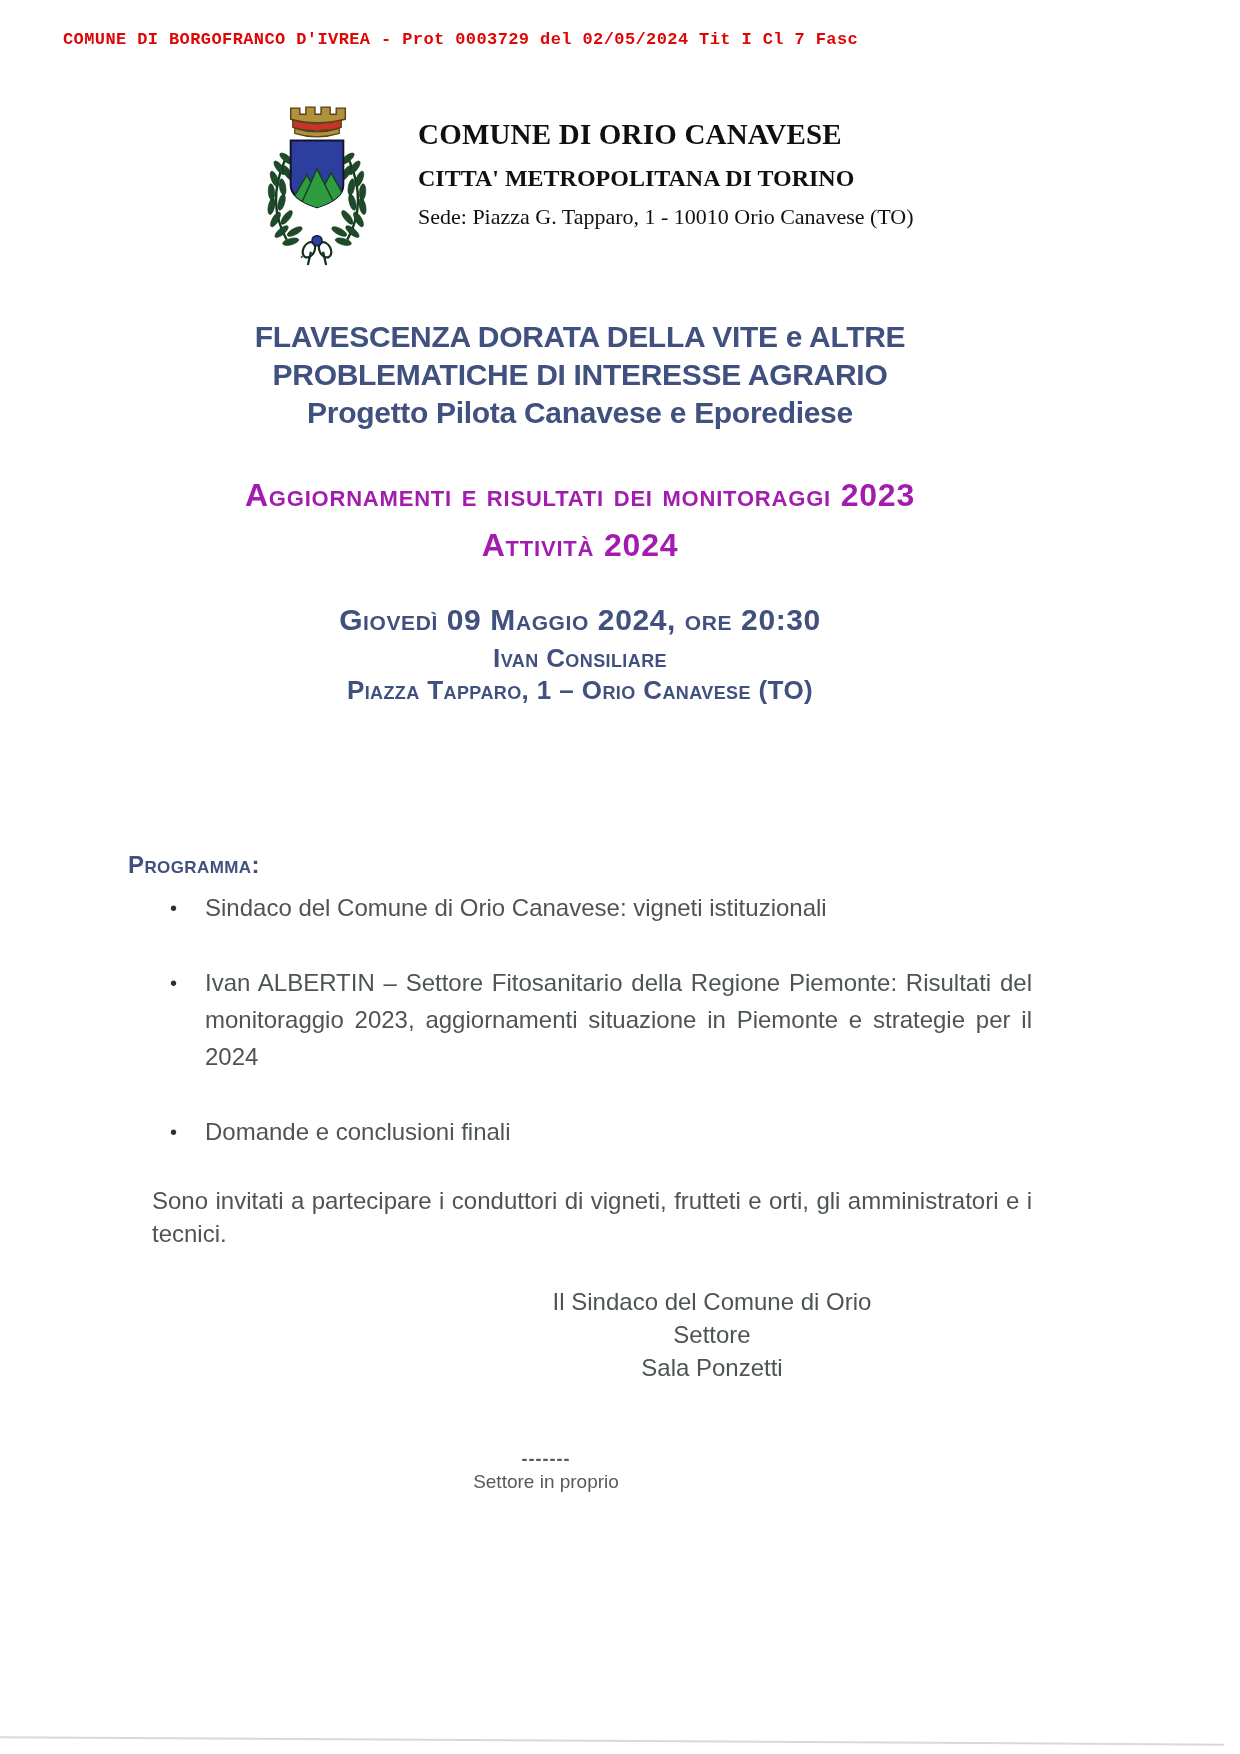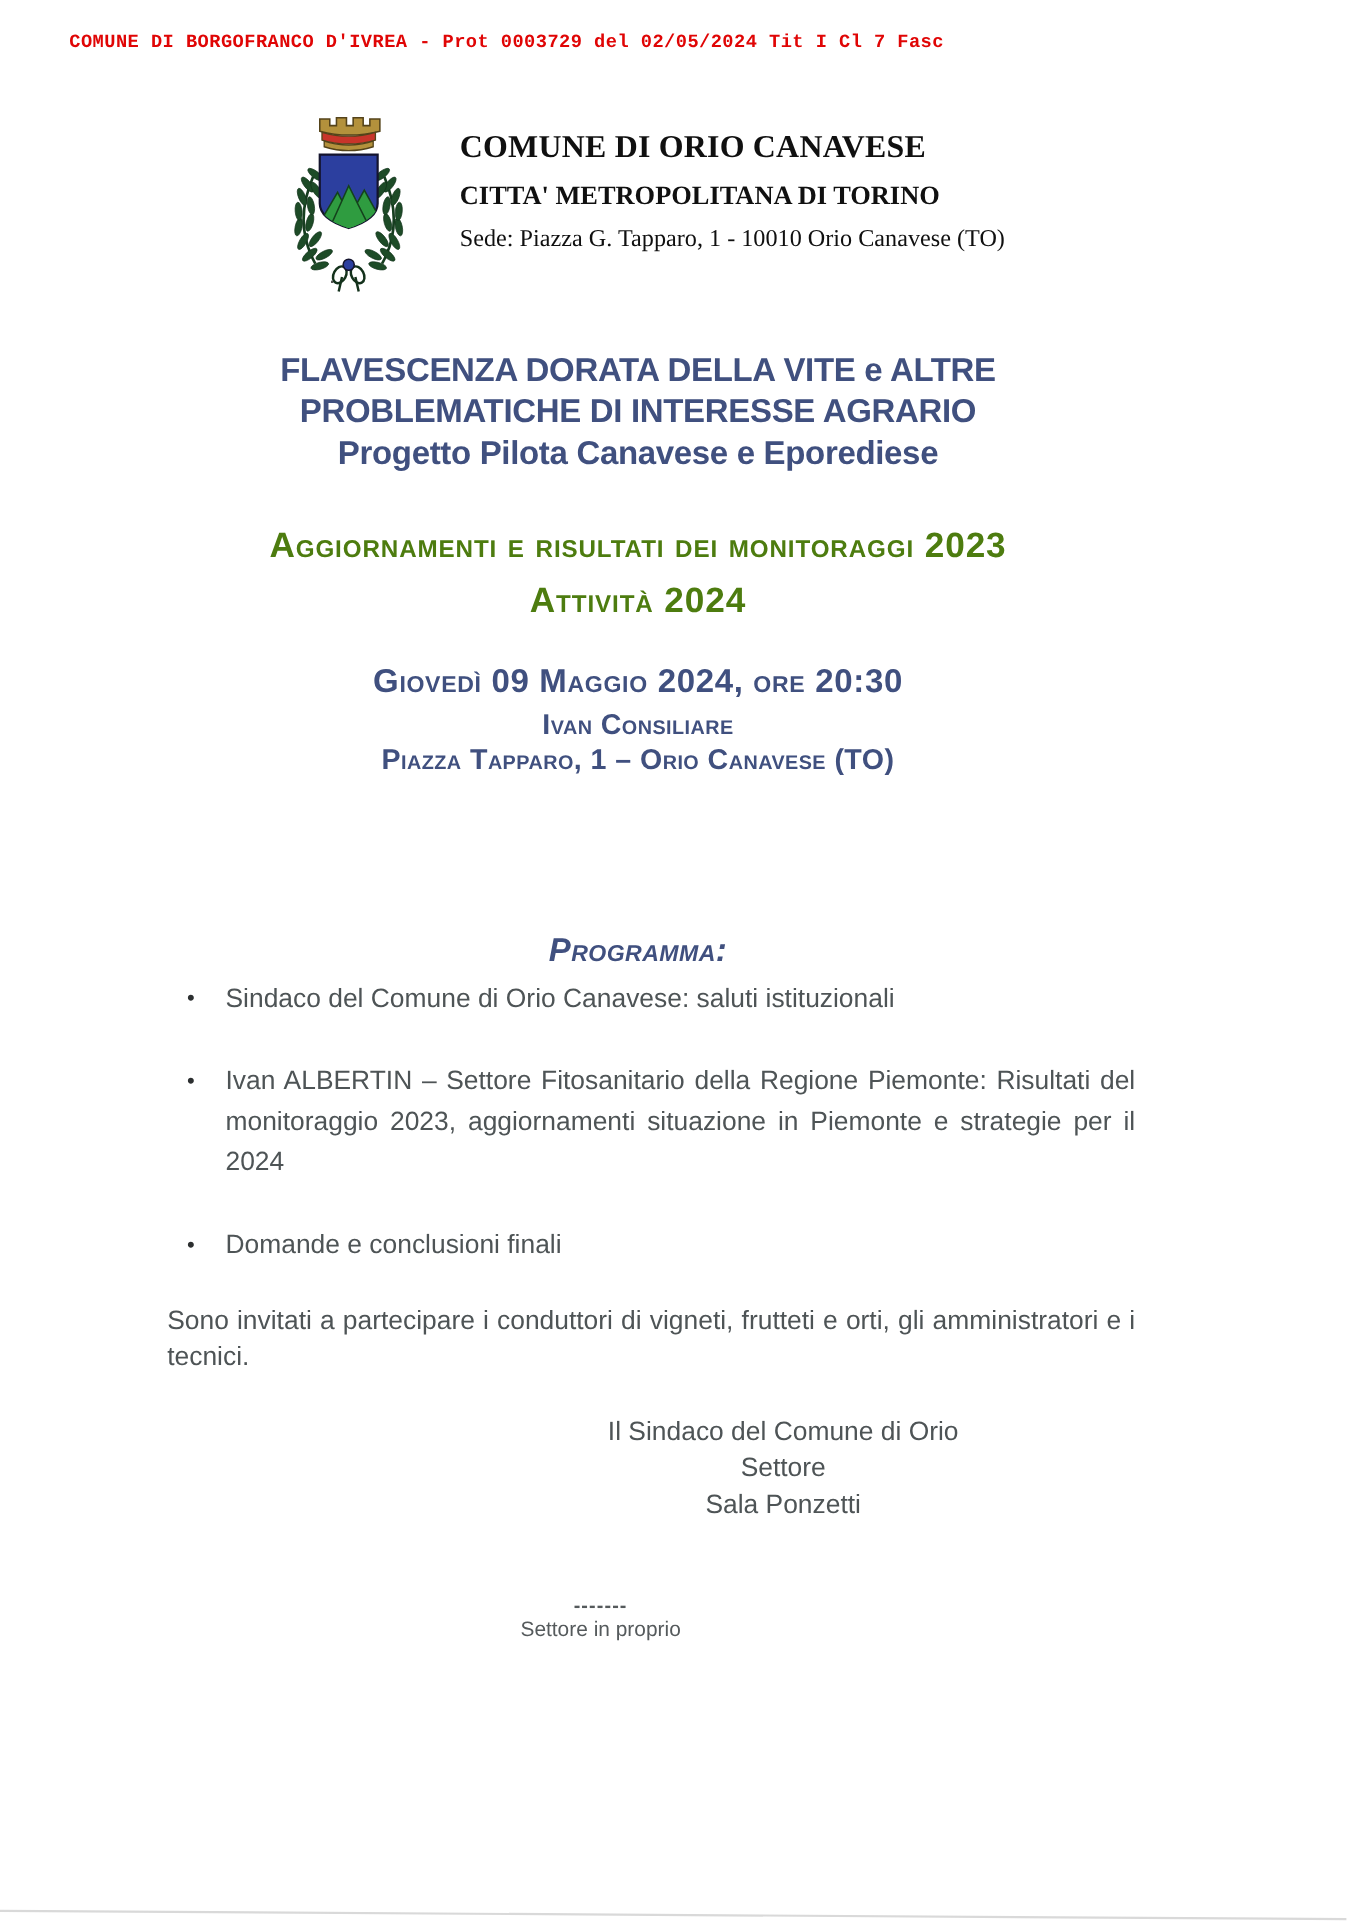--- a/index.html
+++ b/index.html
@@ -30,7 +30,7 @@
 
   .title { text-align:center; color:#40507f; font-weight:bold; font-size:30px; line-height:38px; letter-spacing:-0.3px; }
 
-  .subtitle { margin-top:38px; text-align:center; color:#4d7c0f; font-weight:bold;
+  .subtitle { margin-top:38px; text-align:center; color:#a21caf; font-weight:bold;
               font-variant:small-caps; font-size:32px; line-height:50px; letter-spacing:0.8px; }
 
   .event { margin-top:28px; text-align:center; color:#40507f; font-weight:bold; font-variant:small-caps; }

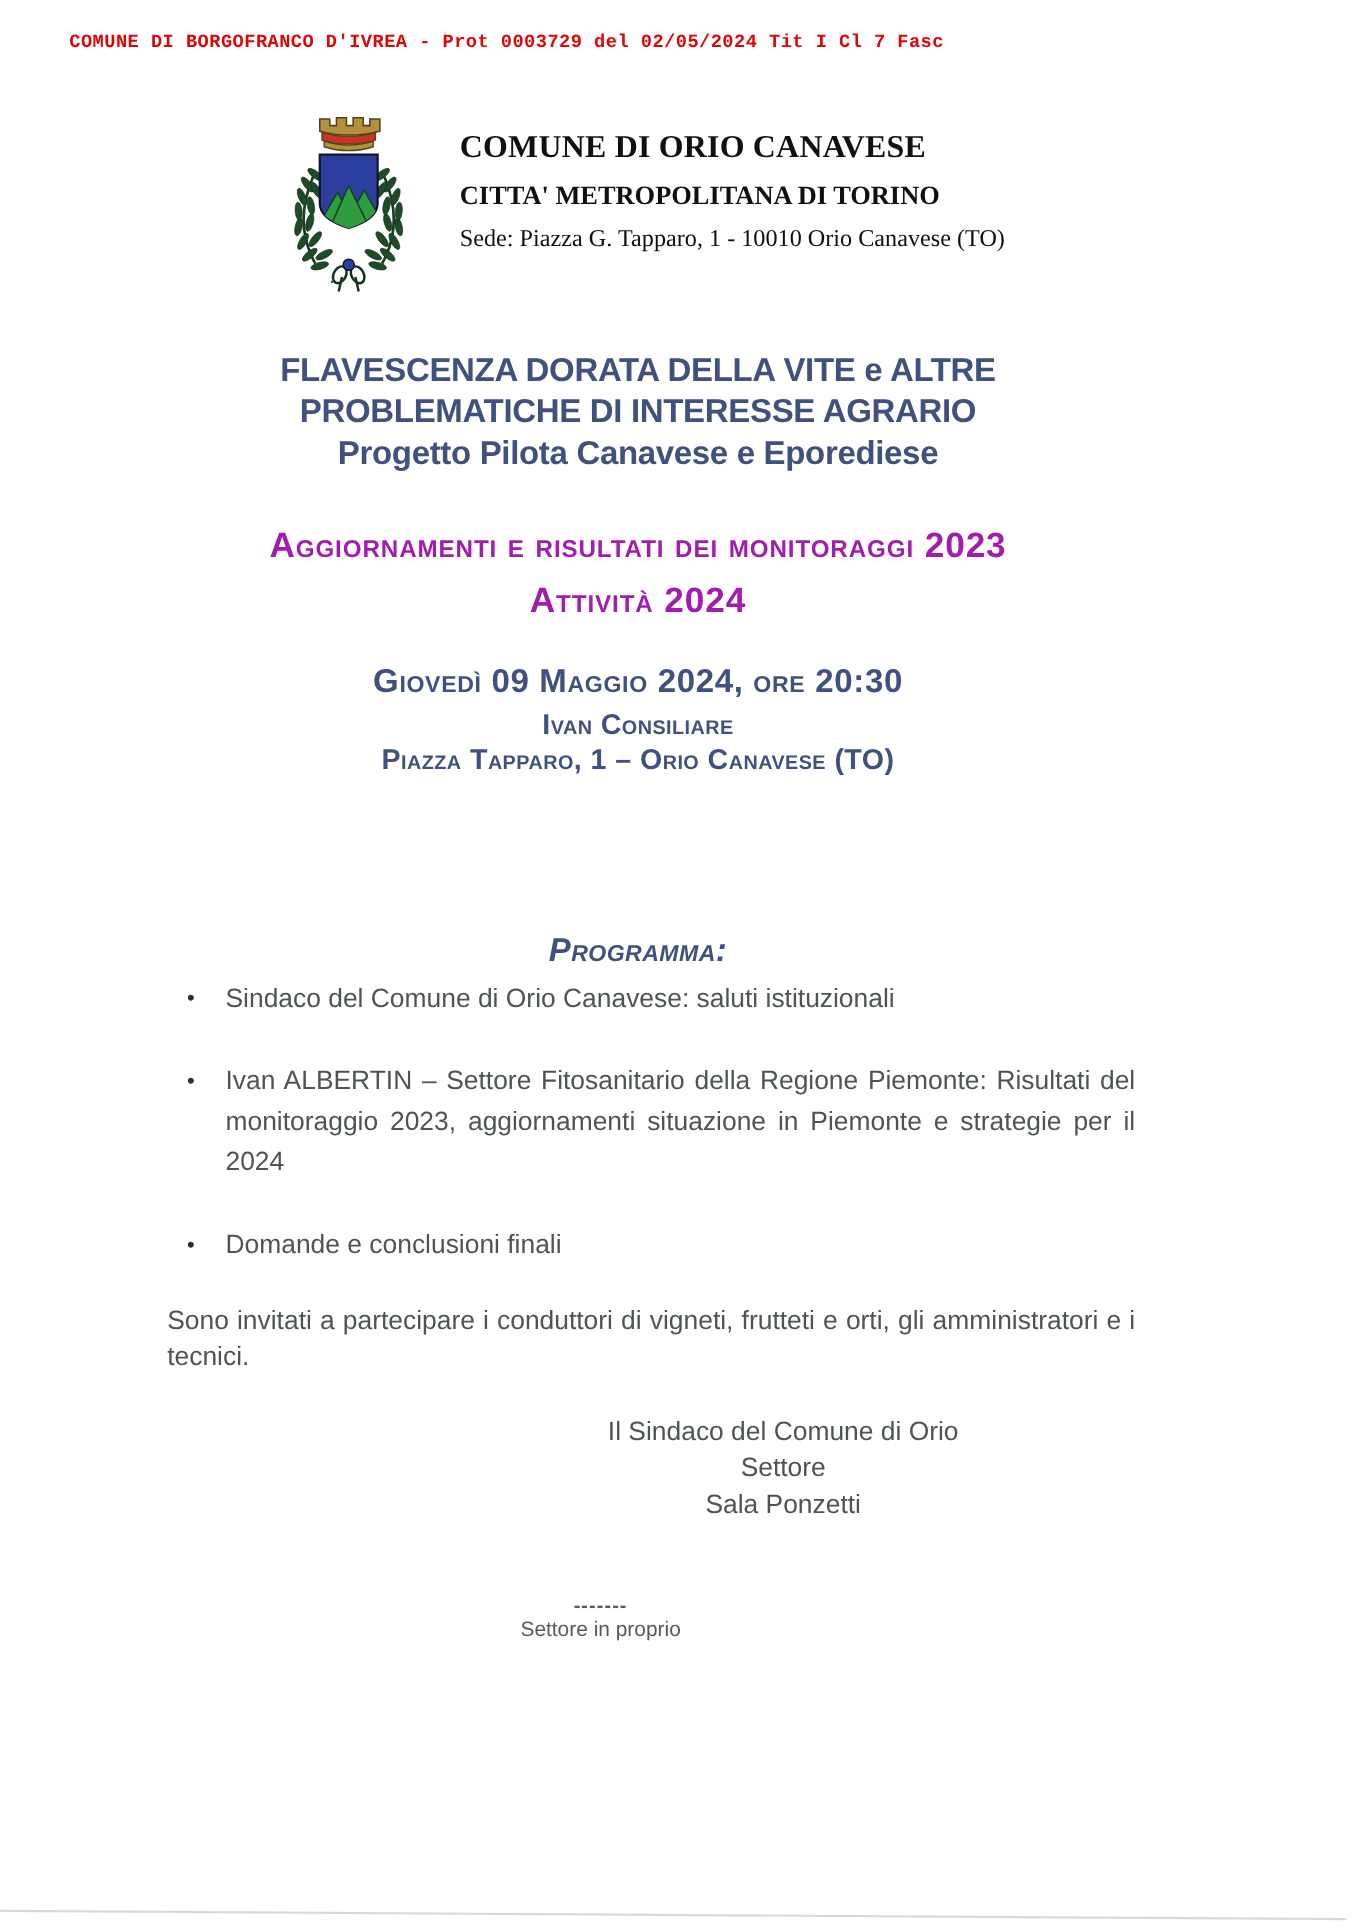--- a/index.html
+++ b/index.html
@@ -38,8 +38,8 @@
   .event-venue { font-size:26px; line-height:32px; letter-spacing:0.4px; }
   .event-addr  { font-size:26px; line-height:32px; letter-spacing:0.4px; }
 
-  .program-h { margin-top:143px; text-align:center; color:#40507f; font-weight:bold;
-               font-variant:small-caps; font-size:30px; line-height:32px; letter-spacing:0.4px;font-style:italic; }
+  .program-h { margin-top:143px; color:#40507f; font-weight:bold;
+               font-variant:small-caps; font-size:24px; line-height:32px; letter-spacing:0.4px; }
 
   ul.program { list-style:none; margin:8px 0 0 0; padding:0; }
   ul.program li { position:relative; padding-left:77px; font-size:24px; line-height:37px; text-align:justify; }

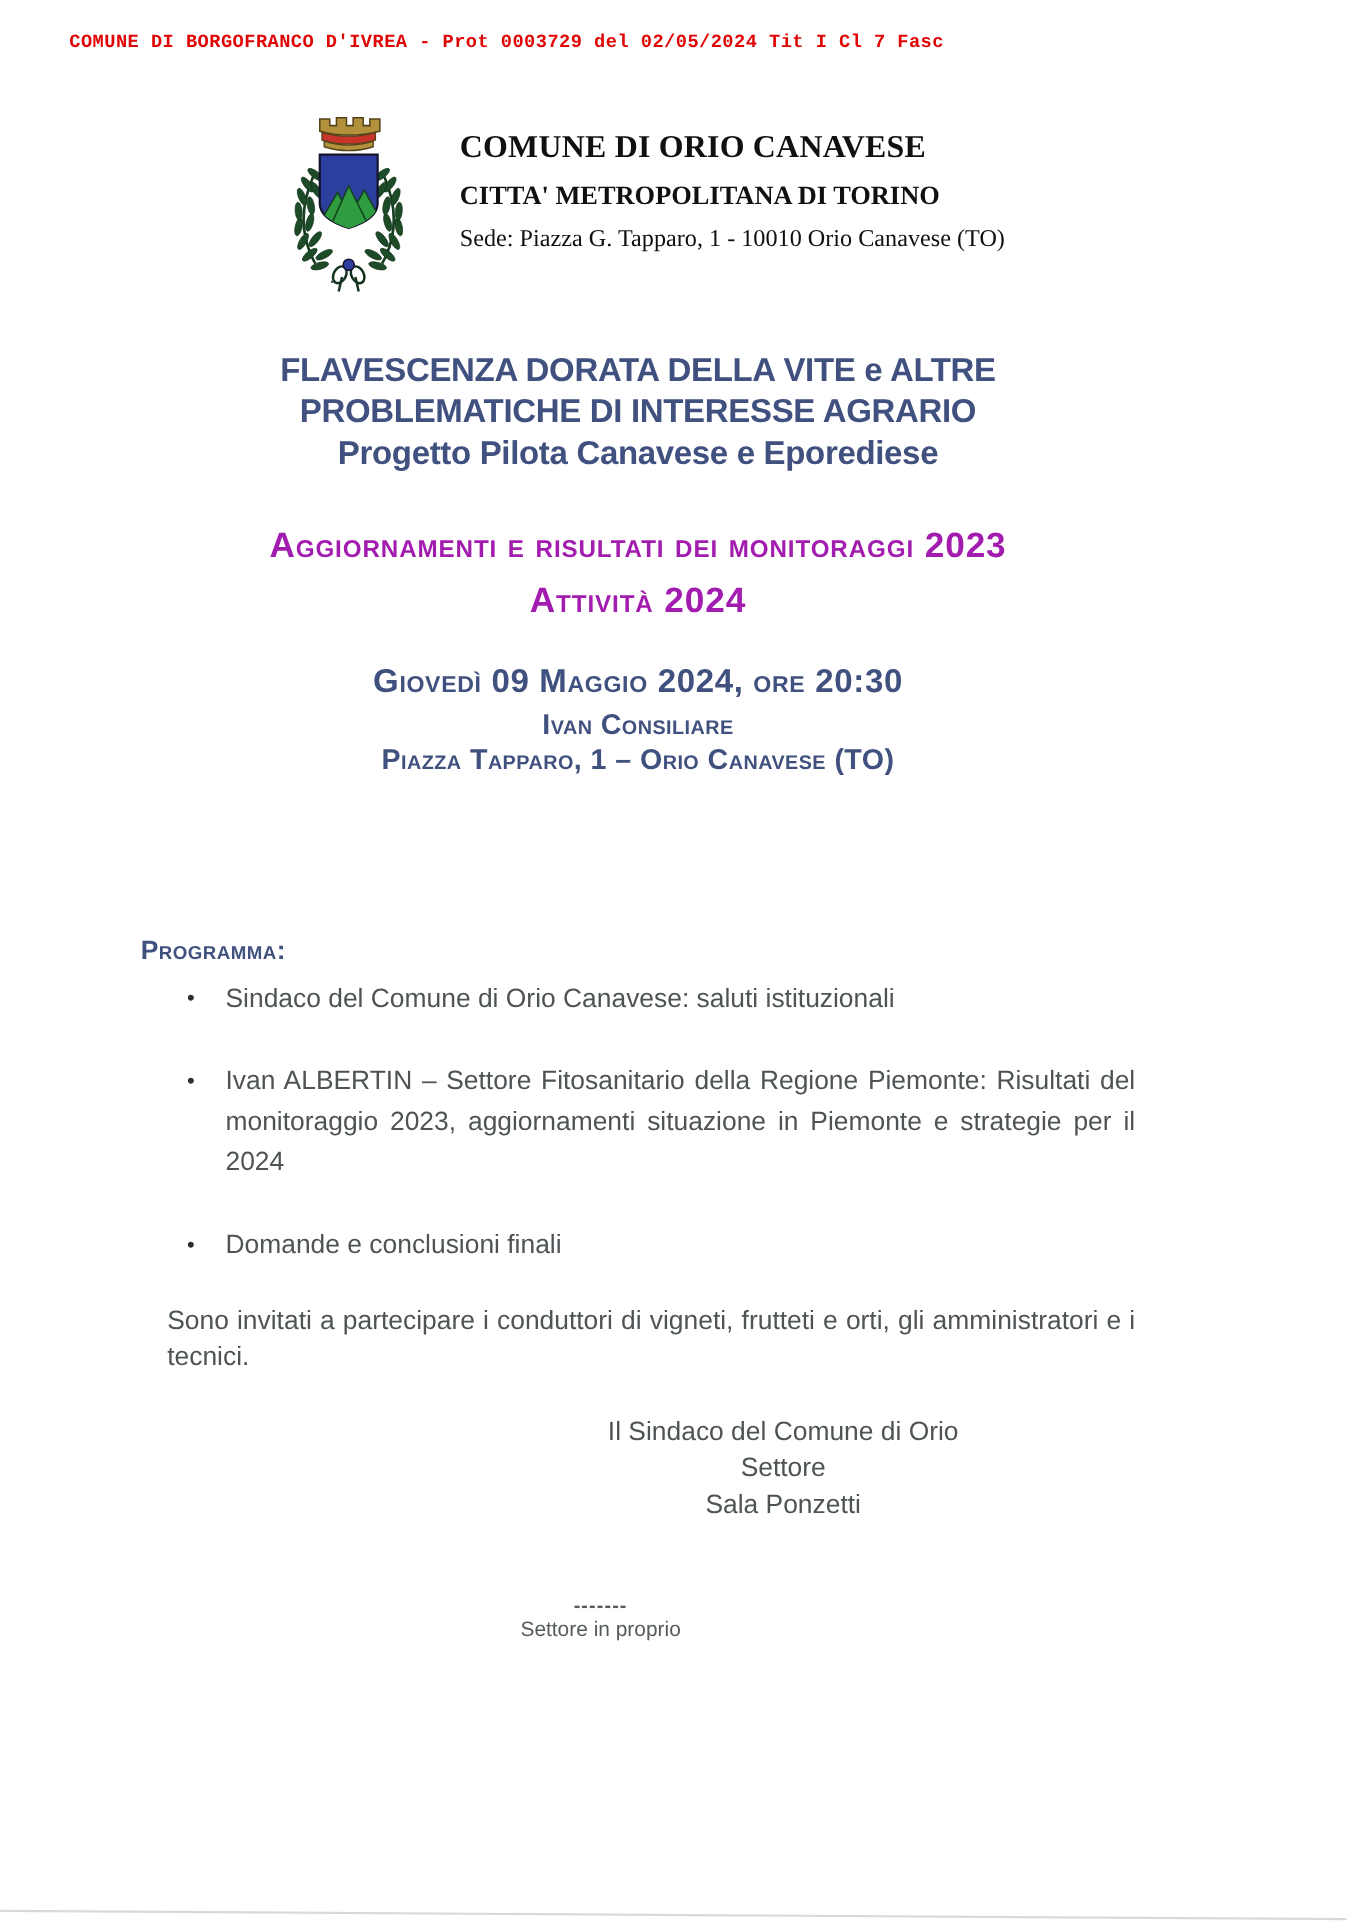--- a/index.html
+++ b/index.html
@@ -166,7 +166,7 @@
     <ul class="program">
       <li>
         <span class="bullet-dot">•</span>
-        <span>Sindaco del Comune di Orio Canavese: saluti istituzionali</span>
+        <span>Sindaco del Comune di Orio Canavese: vigneti istituzionali</span>
       </li>
       <li>
         <span class="bullet-dot">•</span>

